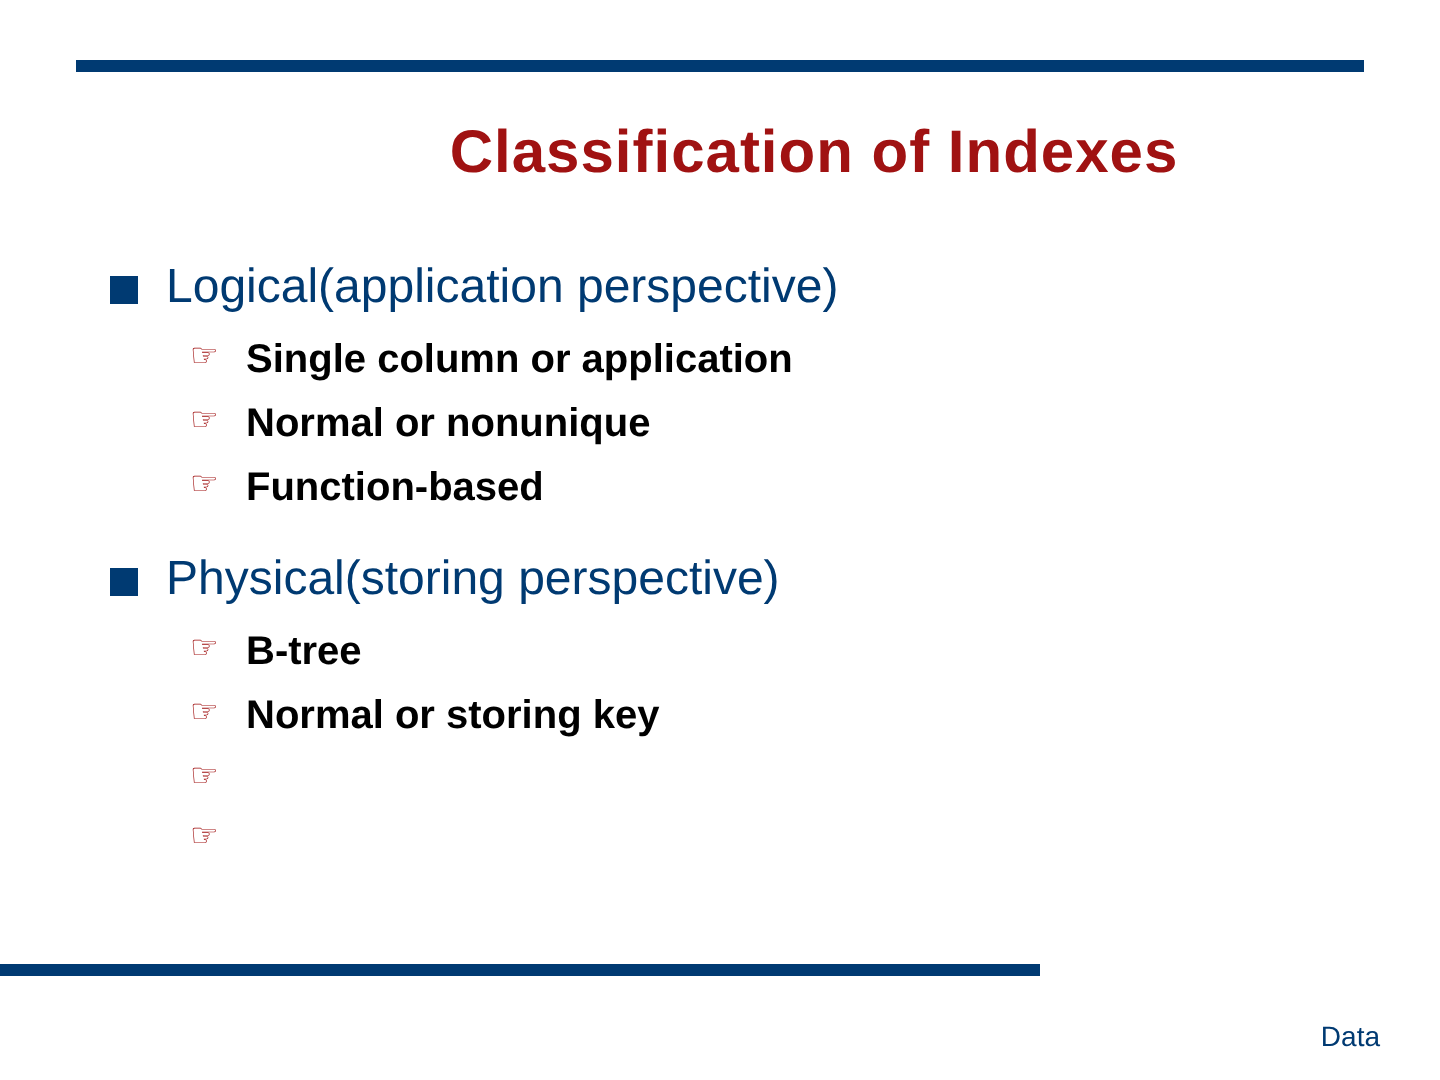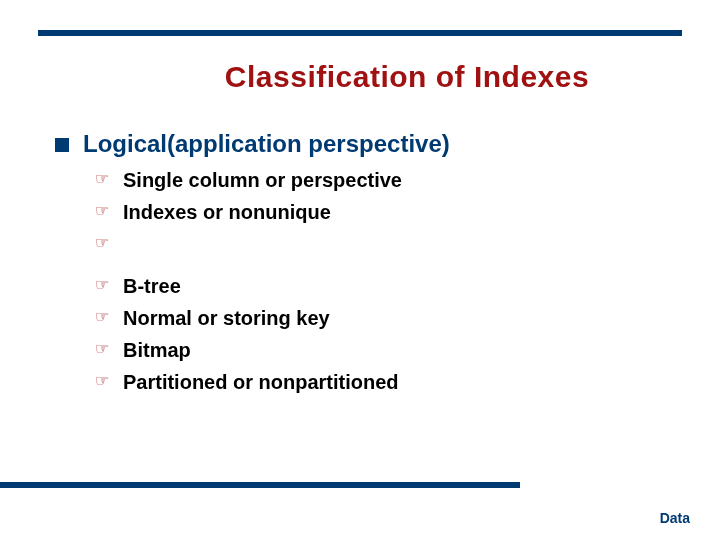--- a/index.html
+++ b/index.html
@@ -64,7 +64,7 @@
   }
   .section-title {
     font-size: 24px;
-    font-weight: bold;
+    font-weight: normal;
     color: #003a72;
   }
   .items {

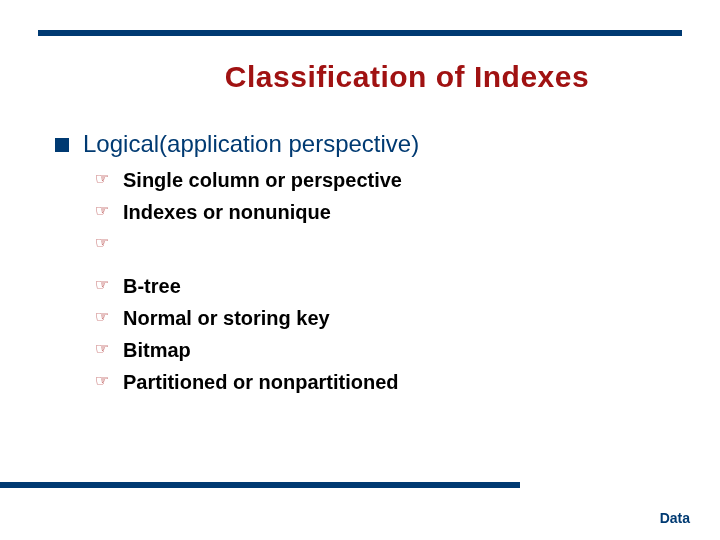--- a/index.html
+++ b/index.html
@@ -116,7 +116,7 @@
     <div class="items">
       <div class="item">
         <div class="pointer">☞</div>
-        <div class="item-text">Single column or perspective</div>
+        <div class="item-text">Single column or application</div>
       </div>
       <div class="item">
         <div class="pointer">☞</div>

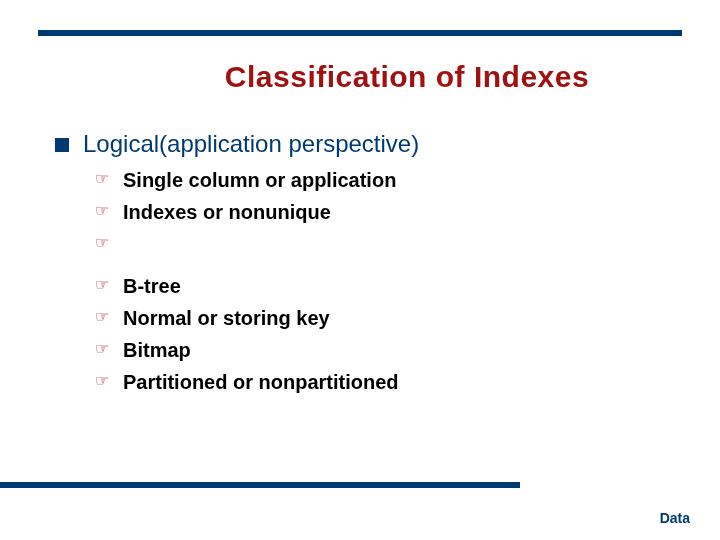--- a/index.html
+++ b/index.html
@@ -120,7 +120,7 @@
       </div>
       <div class="item">
         <div class="pointer">☞</div>
-        <div class="item-text">Indexes or nonunique</div>
+        <div class="item-text">Normal or nonunique</div>
       </div>
       <div class="item">
         <div class="pointer">☞</div>

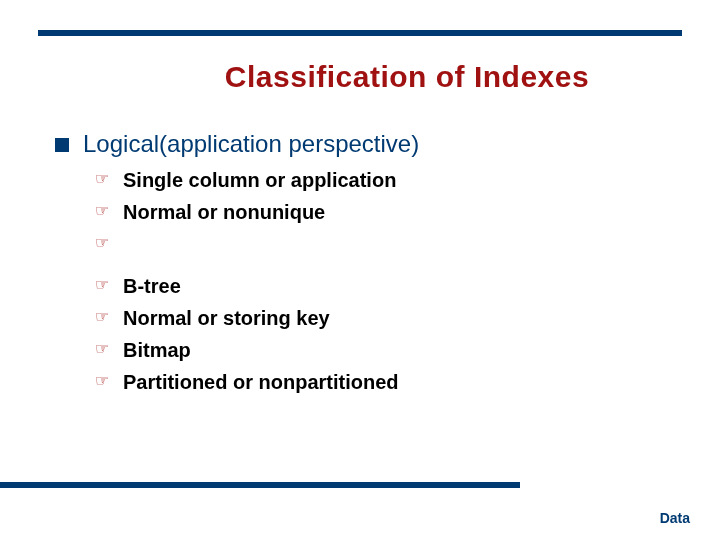--- a/index.html
+++ b/index.html
@@ -124,6 +124,7 @@
       </div>
       <div class="item">
         <div class="pointer">☞</div>
+        <div class="item-text">Function-based</div>
       </div>
     </div>
   </div>

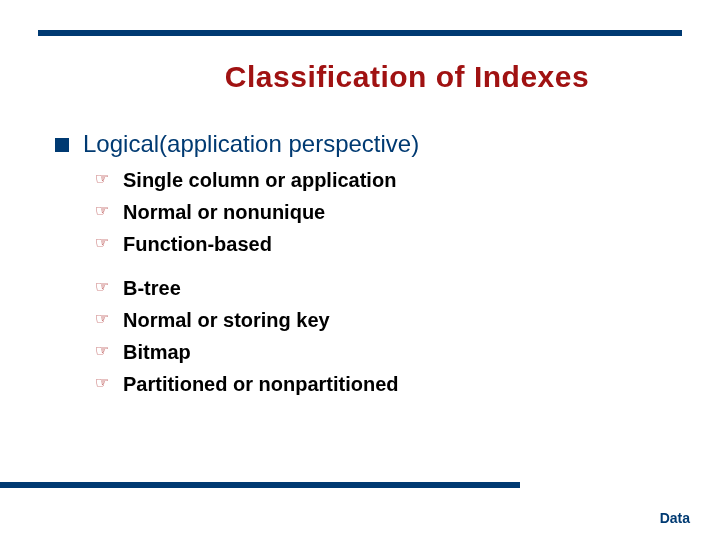--- a/index.html
+++ b/index.html
@@ -130,6 +130,10 @@
   </div>
 
   <div class="section">
+    <div class="section-head">
+      <div class="square-bullet"></div>
+      <div class="section-title">Physical(storing perspective)</div>
+    </div>
     <div class="items">
       <div class="item">
         <div class="pointer">☞</div>

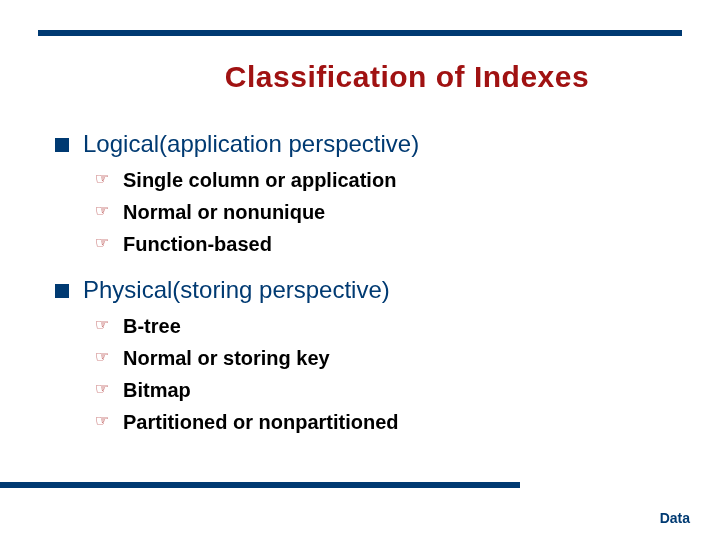--- a/index.html
+++ b/index.html
@@ -145,7 +145,6 @@
       </div>
       <div class="item">
         <div class="pointer">☞</div>
-        <div class="item-text">Bitmap</div>
       </div>
       <div class="item">
         <div class="pointer">☞</div>

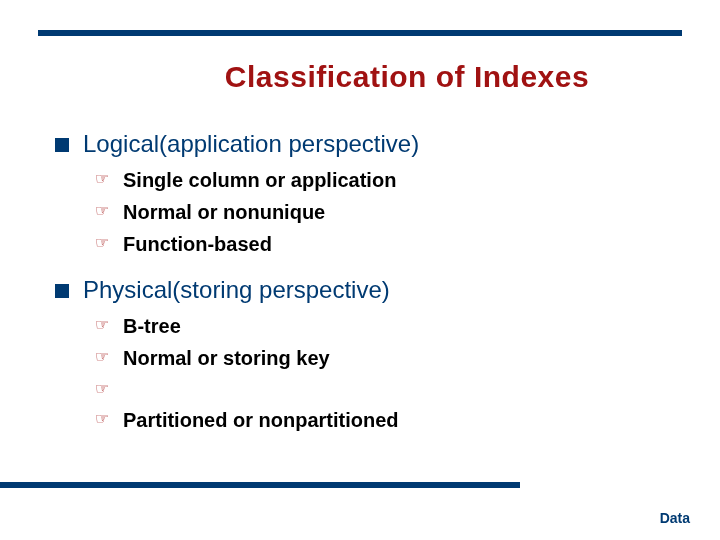--- a/index.html
+++ b/index.html
@@ -148,7 +148,6 @@
       </div>
       <div class="item">
         <div class="pointer">☞</div>
-        <div class="item-text">Partitioned or nonpartitioned</div>
       </div>
     </div>
   </div>

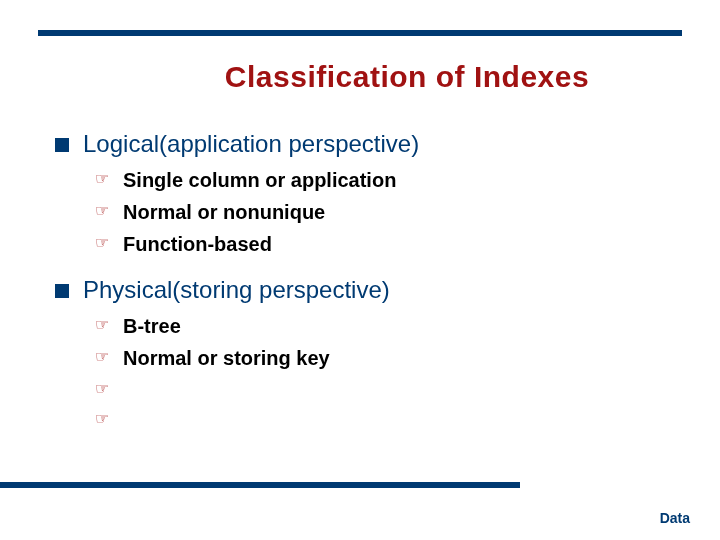--- a/index.html
+++ b/index.html
@@ -94,7 +94,7 @@
     bottom: 14px;
     right: 30px;
     font-size: 14px;
-    font-weight: bold;
+    font-weight: normal;
     color: #003a72;
     line-height: 16px;
   }

